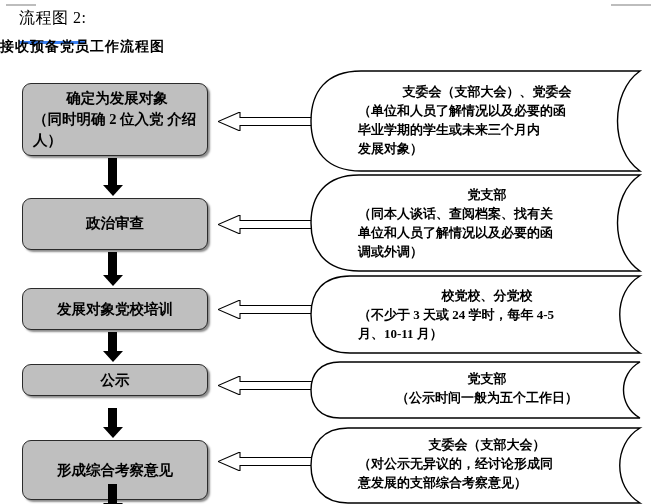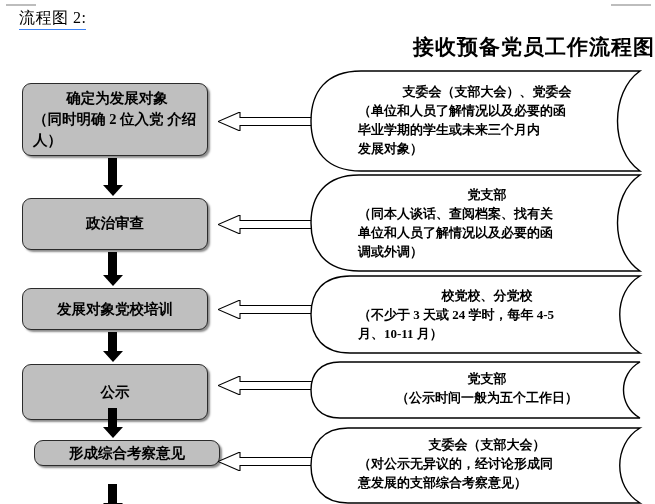--- a/index.html
+++ b/index.html
@@ -34,8 +34,8 @@
     font-size: 16px;
     font-weight: 400;
     letter-spacing: 0.5px;
-    border-bottom: 1px solid #3b82f6;
-    padding-bottom: 1px;
+    border-bottom: 3px solid #3b82f6;
+    padding-bottom: 13px;
     line-height: 20px;
     white-space: nowrap;
   }

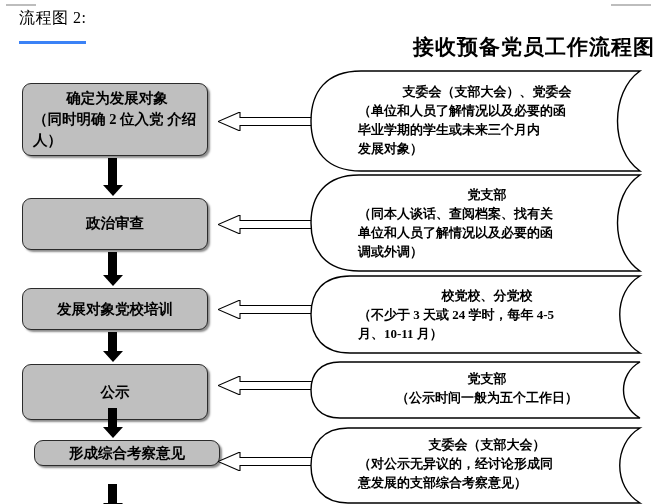--- a/index.html
+++ b/index.html
@@ -42,10 +42,10 @@
   .doc-title {
     position: absolute;
     left: 0;
-    right: 0;
+    right: 7px;
     top: 34px;
-    text-align: right;
-    font-size: 21px;
+    text-align: left;
+    font-size: 14px;
     font-weight: bold;
     letter-spacing: 1px;
     line-height: 26px;

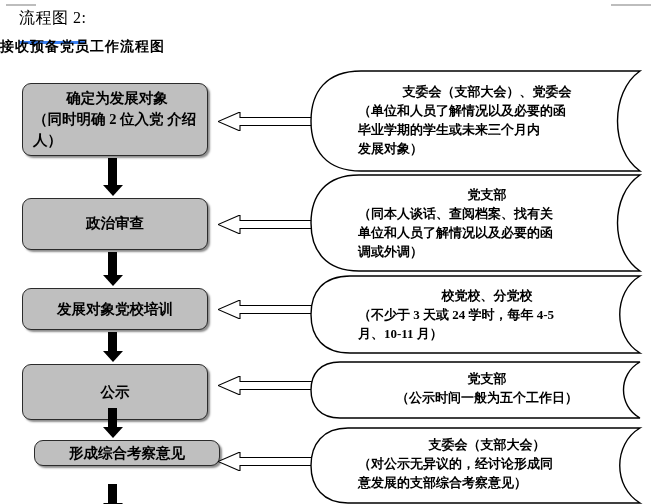--- a/index.html
+++ b/index.html
@@ -152,7 +152,7 @@
 
   <div class="v-arrow" style="top:332px; height:20px;"></div>
 
-  <div class="step-box" style="top:364px; height:56px;">
+  <div class="step-box" style="top:364px; height:32px;">
     <span class="txt">公示</span>
   </div>
 

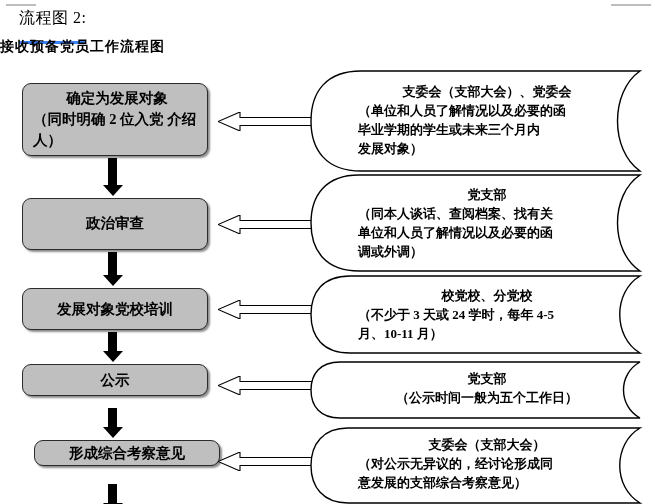--- a/index.html
+++ b/index.html
@@ -158,7 +158,7 @@
 
   <div class="v-arrow" style="top:408px; height:20px;"></div>
 
-  <div class="step-box" style="top:440px; height:26px;margin-left:12px;">
+  <div class="step-box" style="top:440px; height:60px;">
     <span class="txt">形成综合考察意见</span>
   </div>
 

